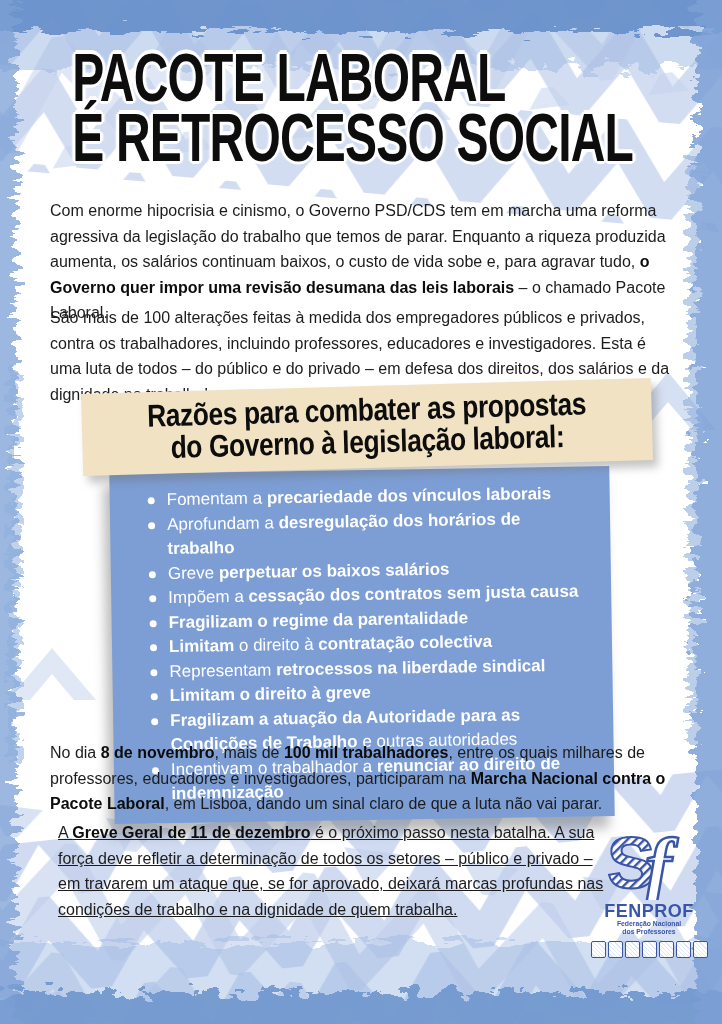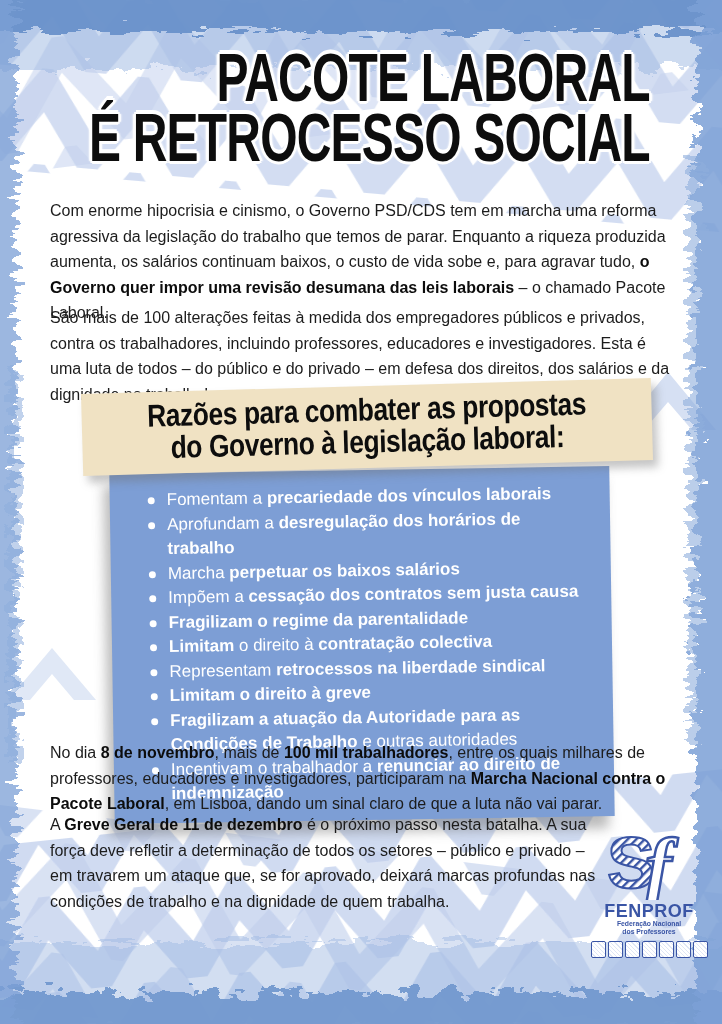--- a/index.html
+++ b/index.html
@@ -22,7 +22,7 @@
   .chevrons{position:absolute;inset:0;z-index:1;pointer-events:none;}
   
   .title{
-    position:absolute;left:0;right:0;top:48px;z-index:6;text-align:right;
+    position:absolute;left:0;right:0;top:48px;z-index:6;text-align:left;
     font-weight:900;color:#0d0d0d;line-height:60px;font-size:60px;letter-spacing:-1px;
     text-shadow:-3px 0 0 #fff,3px 0 0 #fff,0 -3px 0 #fff,0 3px 0 #fff,
       -2px -2px 0 #fff,2px 2px 0 #fff,-2px 2px 0 #fff,2px -2px 0 #fff,

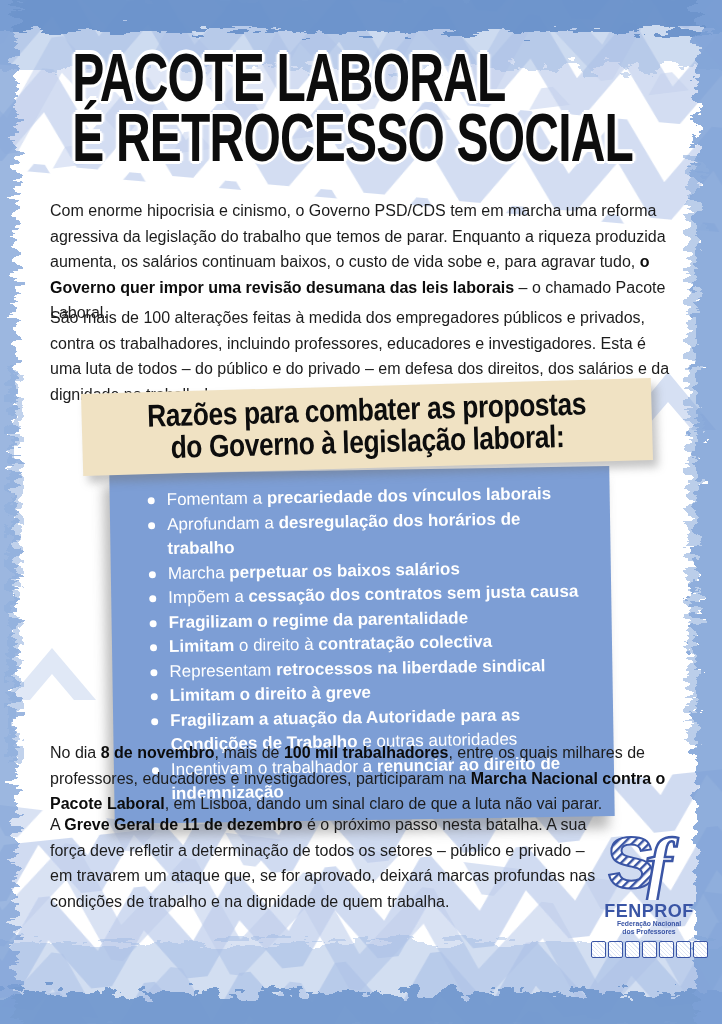--- a/index.html
+++ b/index.html
@@ -151,7 +151,7 @@
         </li>
         <li>
           <span class="dot"></span>
-          <span class="txt"><span>Marcha </span><span class="b">perpetuar os baixos salários</span></span>
+          <span class="txt"><span>Greve </span><span class="b">perpetuar os baixos salários</span></span>
         </li>
         <li>
           <span class="dot"></span>

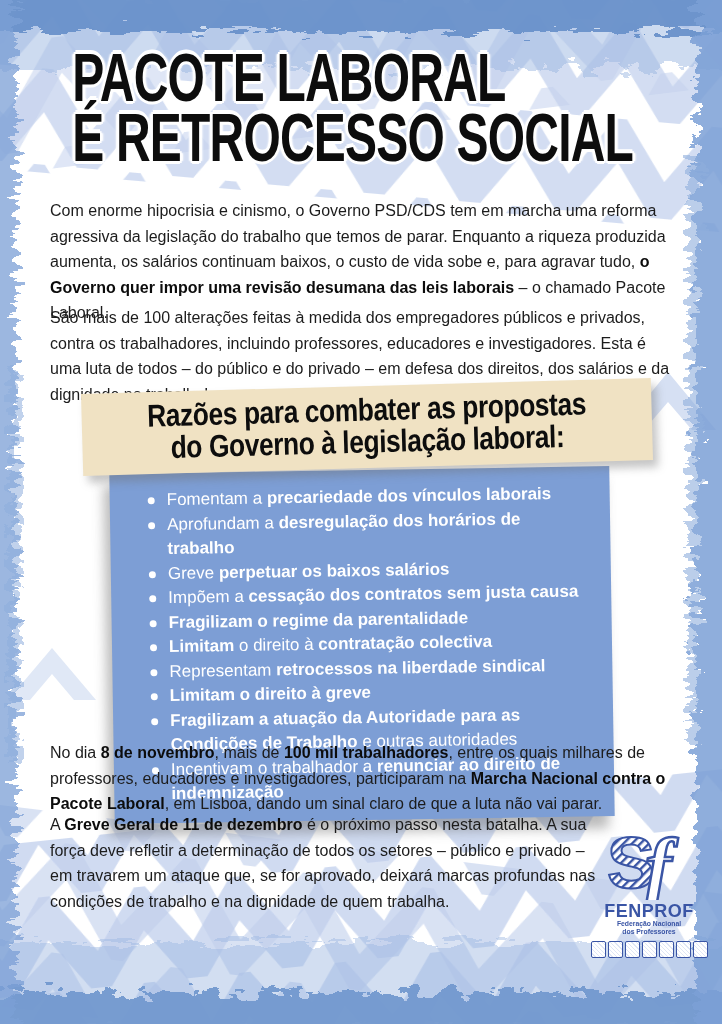--- a/index.html
+++ b/index.html
@@ -185,7 +185,7 @@
   </div>
 
   <p class="para p3" style="margin:0;"><span>No dia </span><span class="b">8 de novembro</span><span>, mais de </span><span class="b">100 mil trabalhadores</span><span>, entre os quais milhares de professores, educadores e investigadores, participaram na </span><span class="b">Marcha Nacional contra o Pacote Laboral</span><span>, em Lisboa, dando um sinal claro de que a luta não vai parar.</span></p>
-  <p class="para p4" style="margin:0;"><span>A </span><span class="b">Greve Geral de 11 de dezembro</span><span> é o próximo passo nesta batalha. A sua força deve refletir a determinação de todos os setores – público e privado – em travarem um ataque que, se for aprovado, deixará marcas profundas nas condições de trabalho e na dignidade de quem trabalha.</span></p>
+  <p class="para p4" style="margin:8px;text-decoration:underline;"><span>A </span><span class="b">Greve Geral de 11 de dezembro</span><span> é o próximo passo nesta batalha. A sua força deve refletir a determinação de todos os setores – público e privado – em travarem um ataque que, se for aprovado, deixará marcas profundas nas condições de trabalho e na dignidade de quem trabalha.</span></p>
 
 
   <div class="fenprof">

